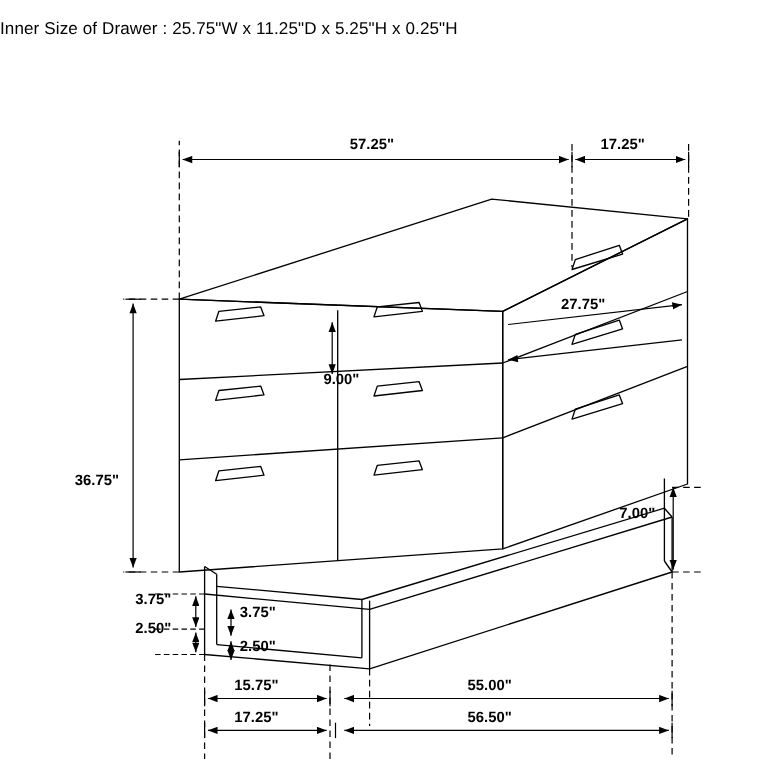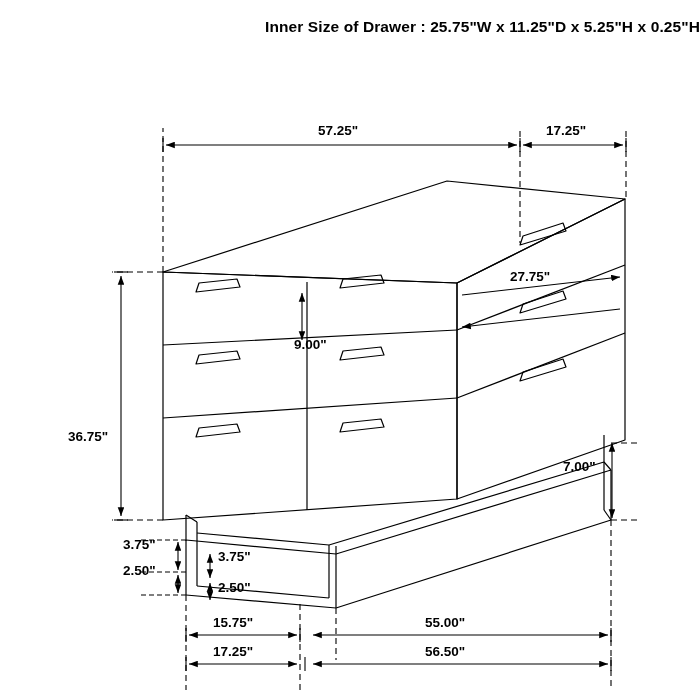--- a/index.html
+++ b/index.html
@@ -25,9 +25,9 @@
     left: 0;
     top: 18px;
     width: 700px;
-    text-align: right;
+    text-align: left;
     font-size: 15.5px;
-    font-weight: bold;
+    font-weight: normal;
     letter-spacing: 0.1px;
   }
   svg#drawing {

